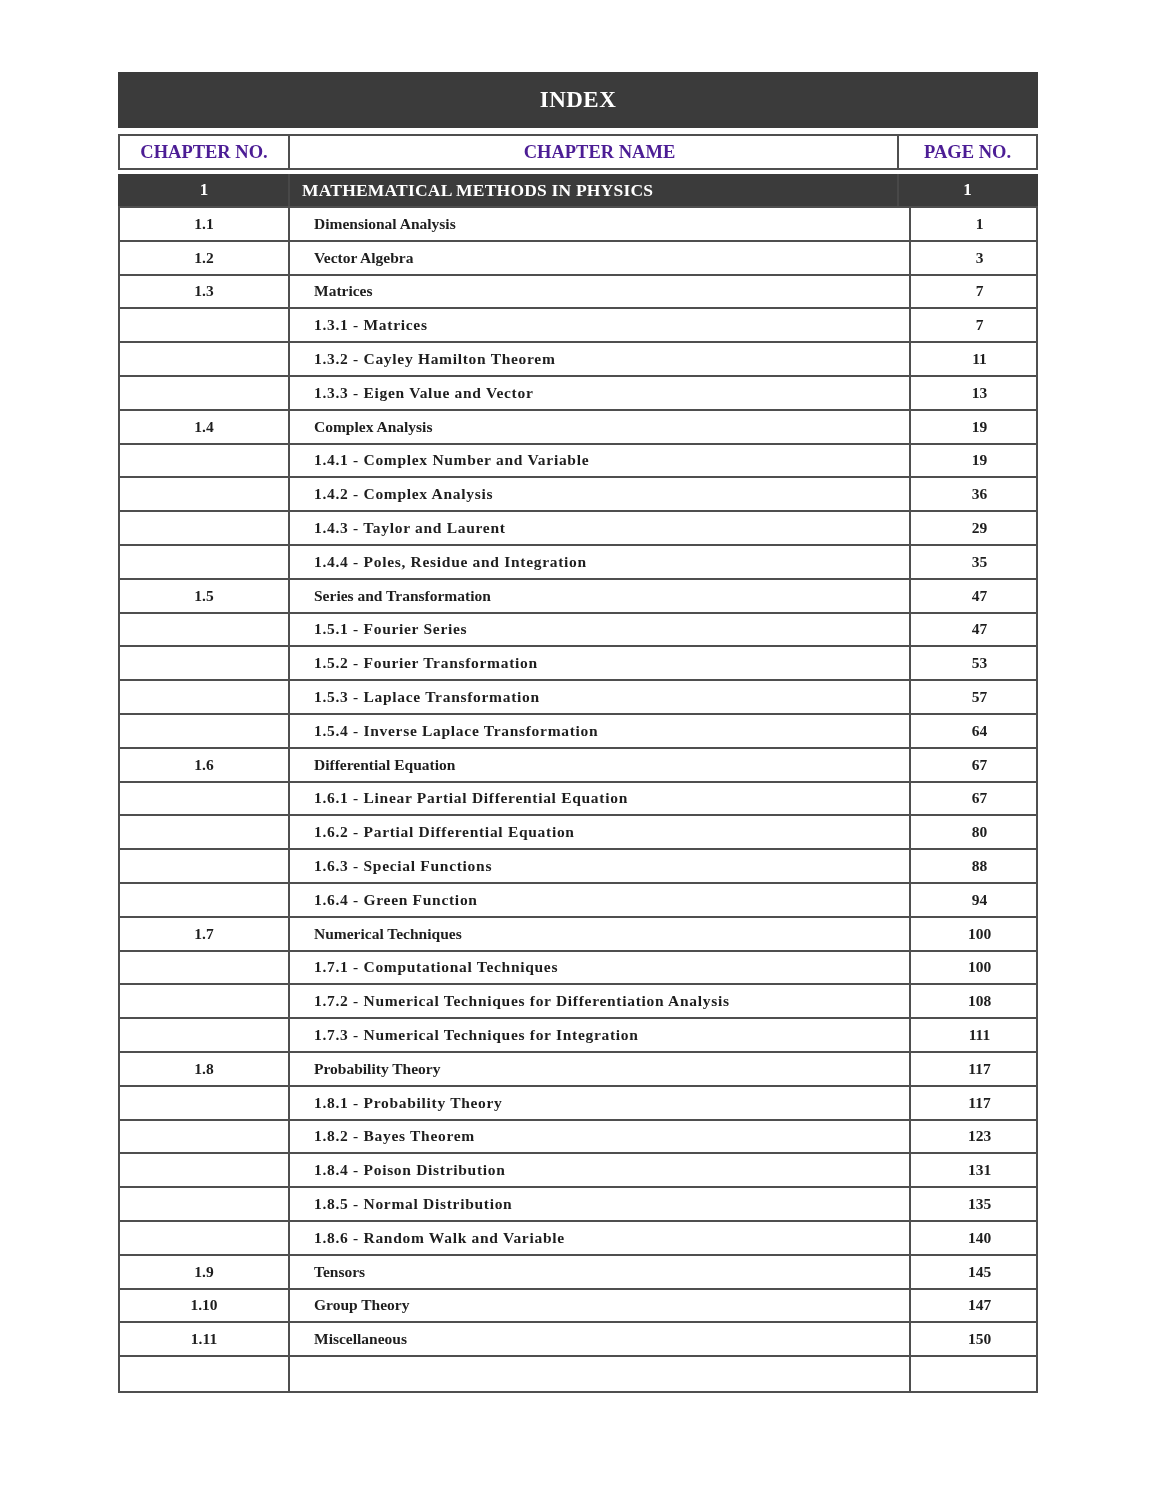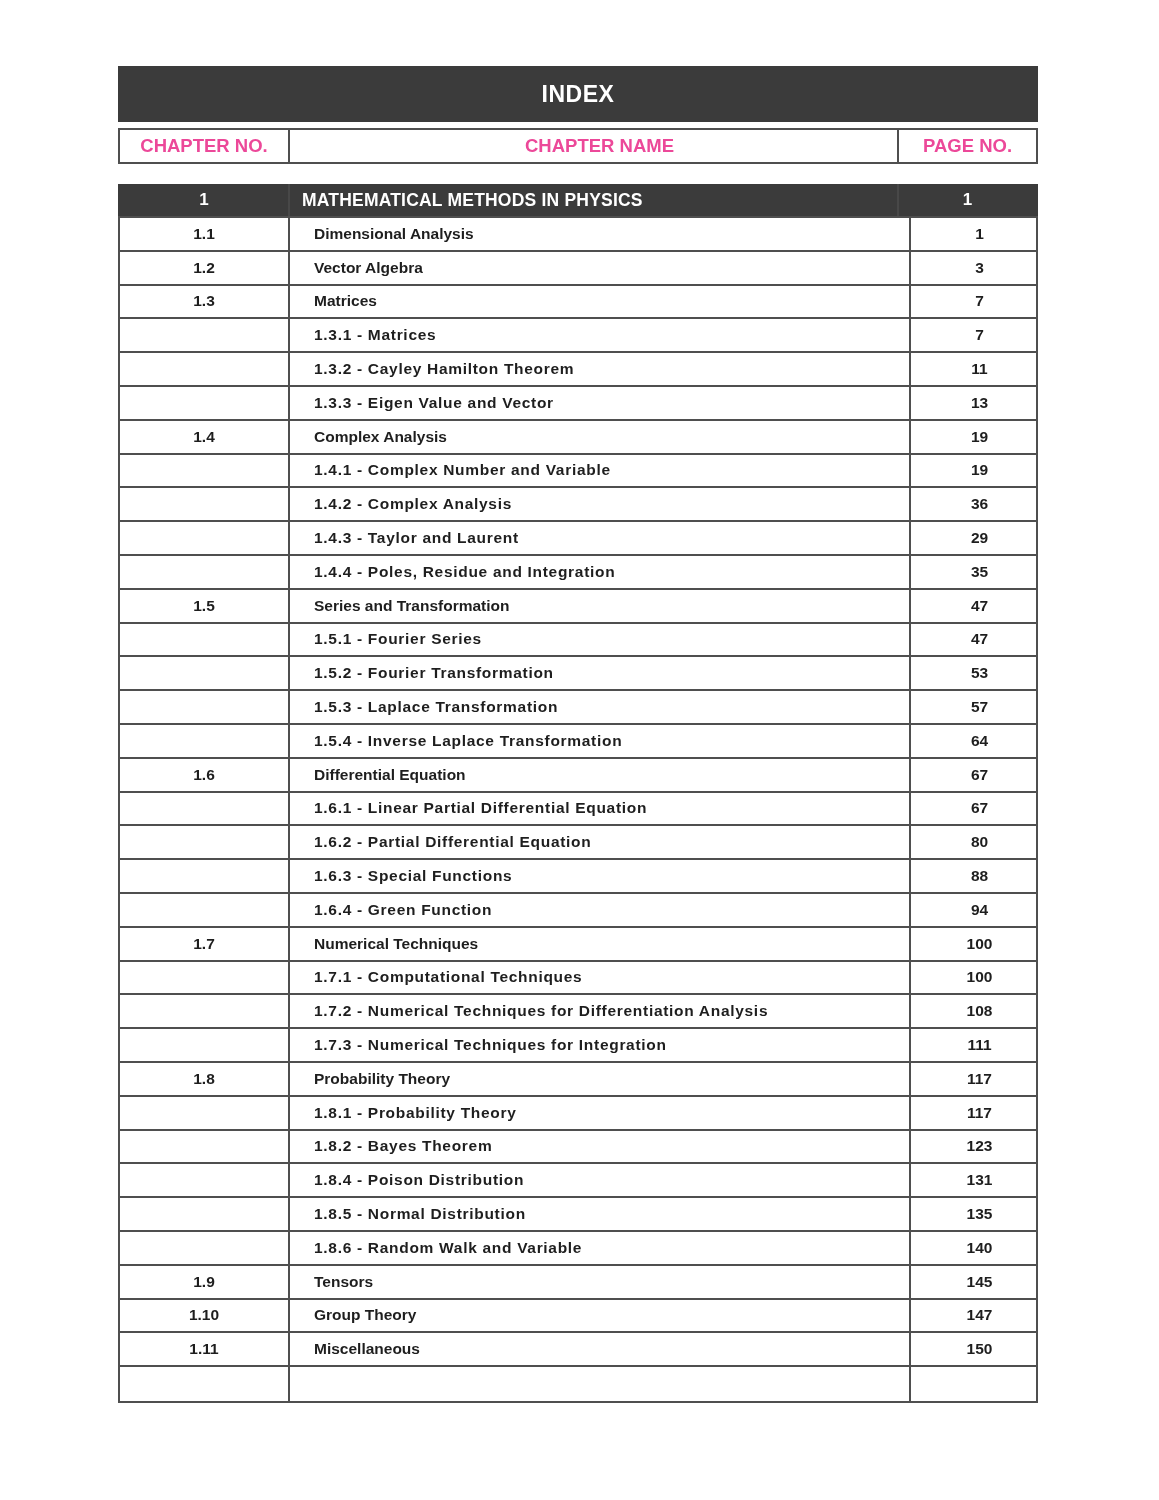--- a/index.html
+++ b/index.html
@@ -18,8 +18,9 @@
   .toc-table {
     position: absolute;
     left: 118px;
-    top: 66px;
+    top: 72px;
     width: 920px;
+    font-family: Liberation Serif, serif;
   }
   
   .index-bar {

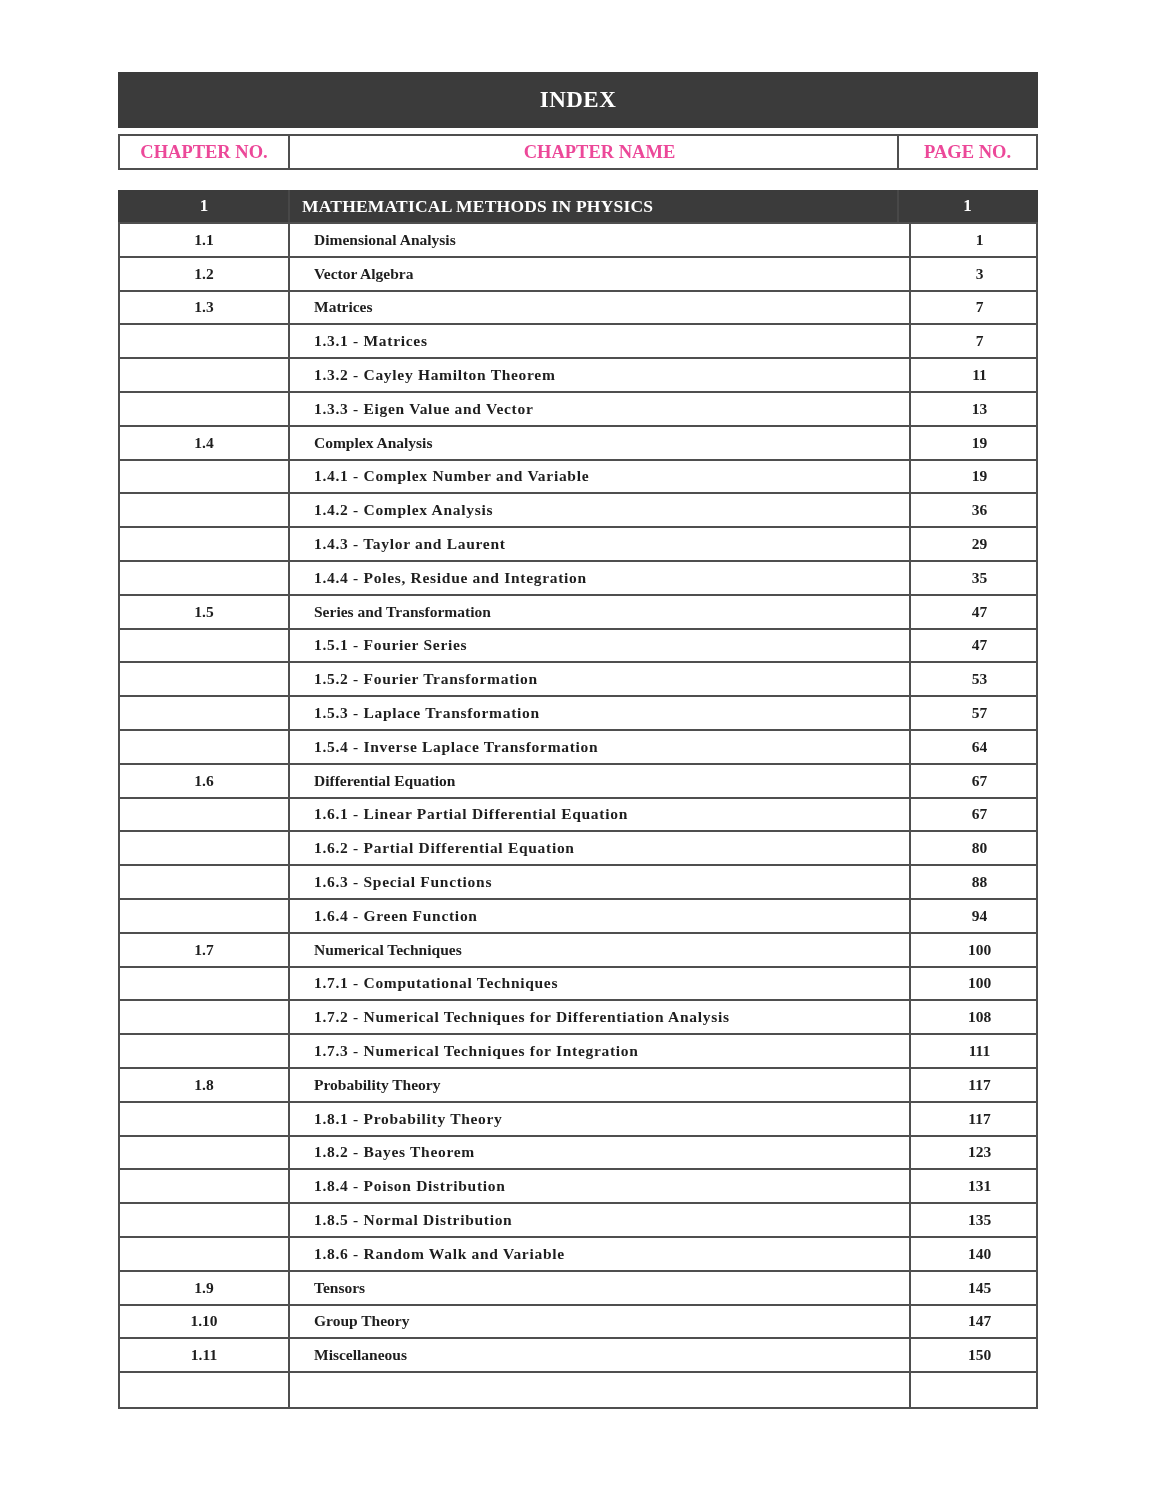--- a/index.html
+++ b/index.html
@@ -53,8 +53,8 @@
   .head-row {
     border: 2px solid #4f4f4f;
     height: 36px;
-    margin-bottom: 20px;
-    color: #ec4899;
+    margin-bottom: 4px;
+    color: #4c1d95;
     font-size: 18.5px;
     font-weight: 700;
     box-sizing: border-box;

